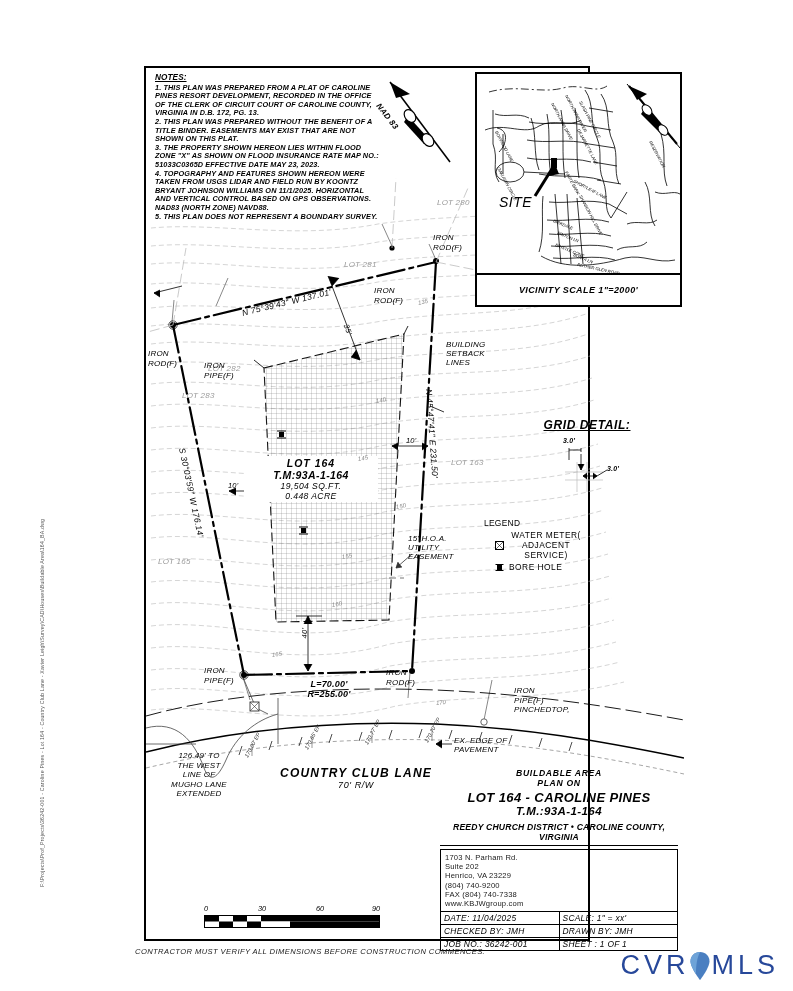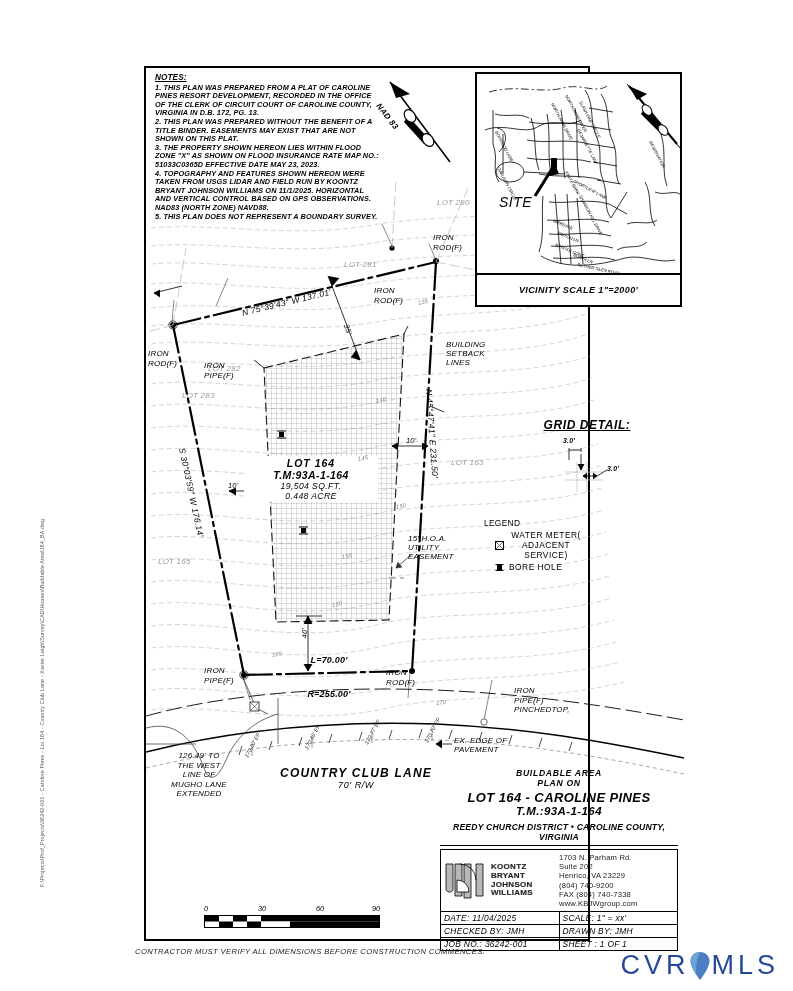--- a/index.html
+++ b/index.html
@@ -471,7 +471,7 @@
   <div class="bearing" style="left:283px;top:316px;transform:rotate(86deg);">N 45°47'41" E  231.50'</div>
   <div class="bearing" style="left:36px;top:375px;transform:rotate(78deg);">S 30°03'59" W  176.14'</div>
 
-  <div class="lbl c" style="left:138px;top:588px;width:90px;font-size:9px;font-weight:bold;font-style:italic;">L=70.00'</div>
+  <div class="lbl c" style="left:138px;top:612px;width:90px;font-size:9px;font-weight:bold;font-style:italic;">L=70.00'</div>
   <div class="lbl c" style="left:138px;top:622px;width:90px;font-size:9px;font-weight:bold;">R=255.00'</div>
 
   <div class="bearing" style="left:200px;top:252px;transform:rotate(70deg);font-size:7.5px;">35'</div>

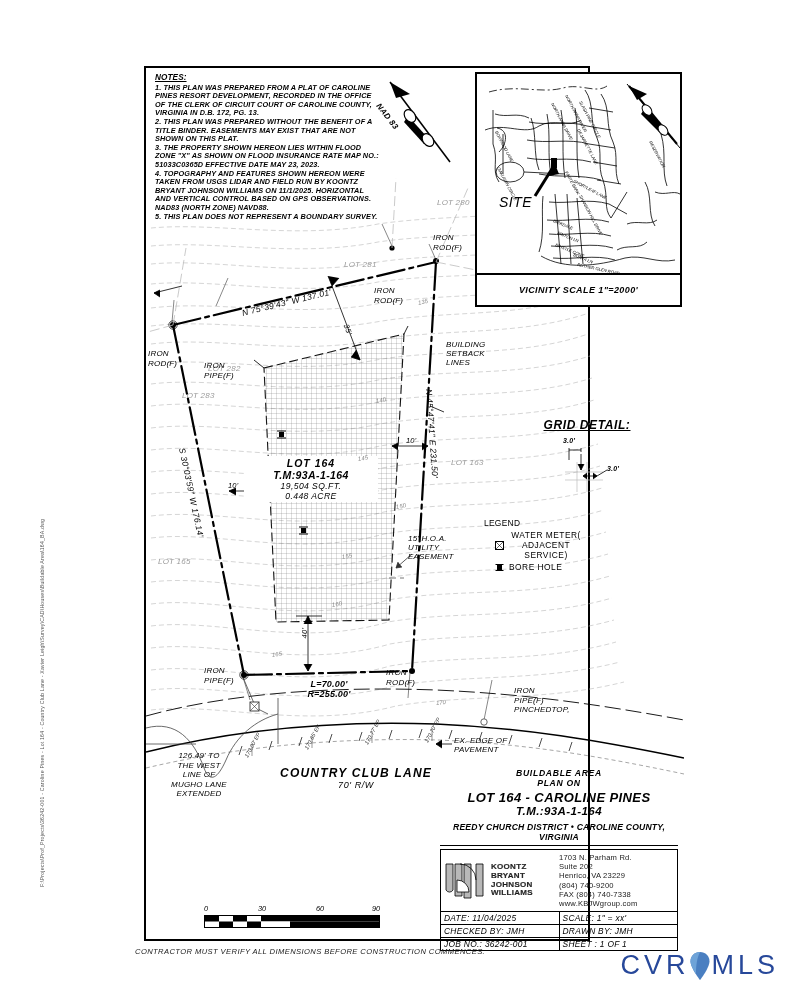--- a/index.html
+++ b/index.html
@@ -521,24 +521,6 @@
 
     <div id="tbbox">
       <div id="tbtop">
-        <div id="tblogo">
-          <svg width="44" height="42" viewBox="0 0 44 42" style="margin-right:4px;">
-            <g fill="#b8b8b8" stroke="#000" stroke-width="0.8">
-              <path d="M3 4 h7 v26 a4 4 0 0 1 -7 0 z"></path>
-              <path d="M12 4 h7 v32 h-7 z"></path>
-              <path d="M21 4 h7 v34 h-7 z"></path>
-              <path d="M33 4 h7 v32 h-7 z"></path>
-            </g>
-            <path d="M14 20 a12 12 0 0 1 12 12 h-12 z" fill="#fff" stroke="#000" stroke-width="0.8"></path>
-            <path d="M17 4 a16 16 0 0 1 16 16" fill="none" stroke="#000" stroke-width="0.8"></path>
-          </svg>
-          <div>
-            <div class="kbjw">KOONTZ</div>
-            <div class="kbjw">BRYANT</div>
-            <div class="kbjw">JOHNSON</div>
-            <div class="kbjw">WILLIAMS</div>
-          </div>
-        </div>
         <div id="tbaddr">
           <div>1703 N. Parham Rd.</div>
           <div>Suite 202</div>

